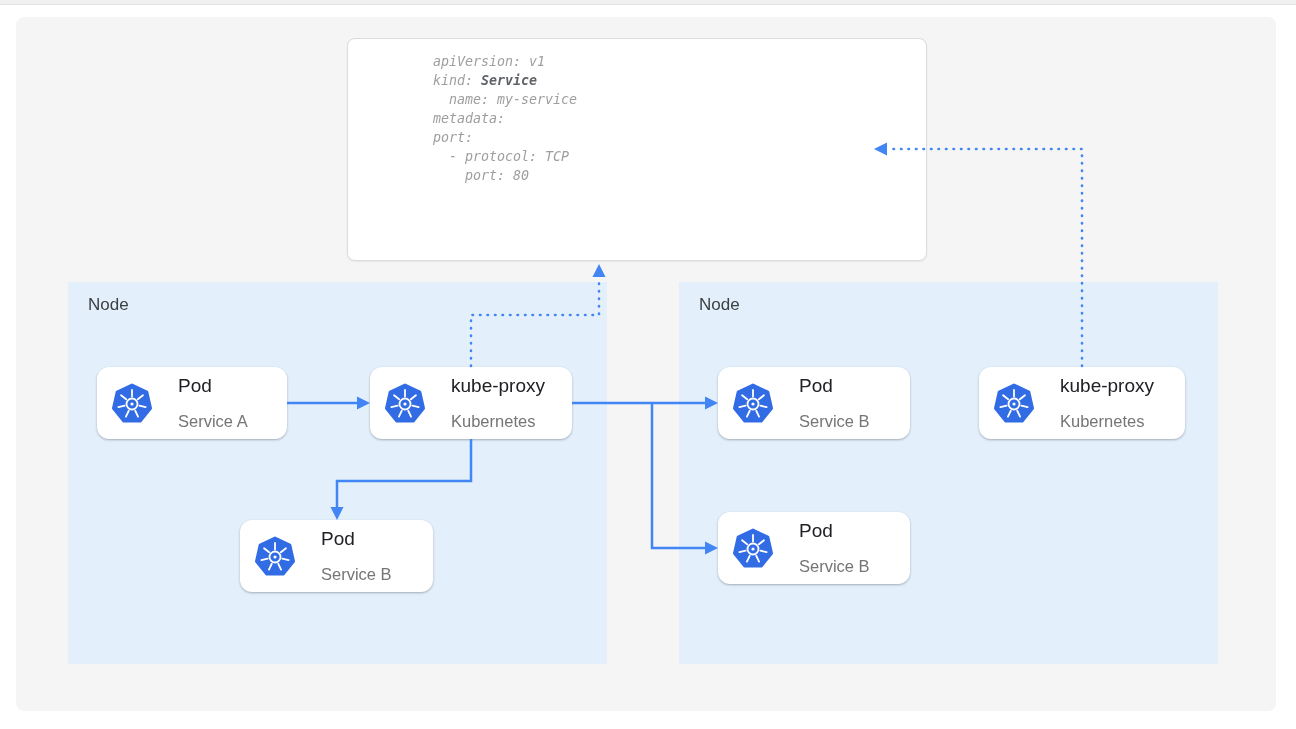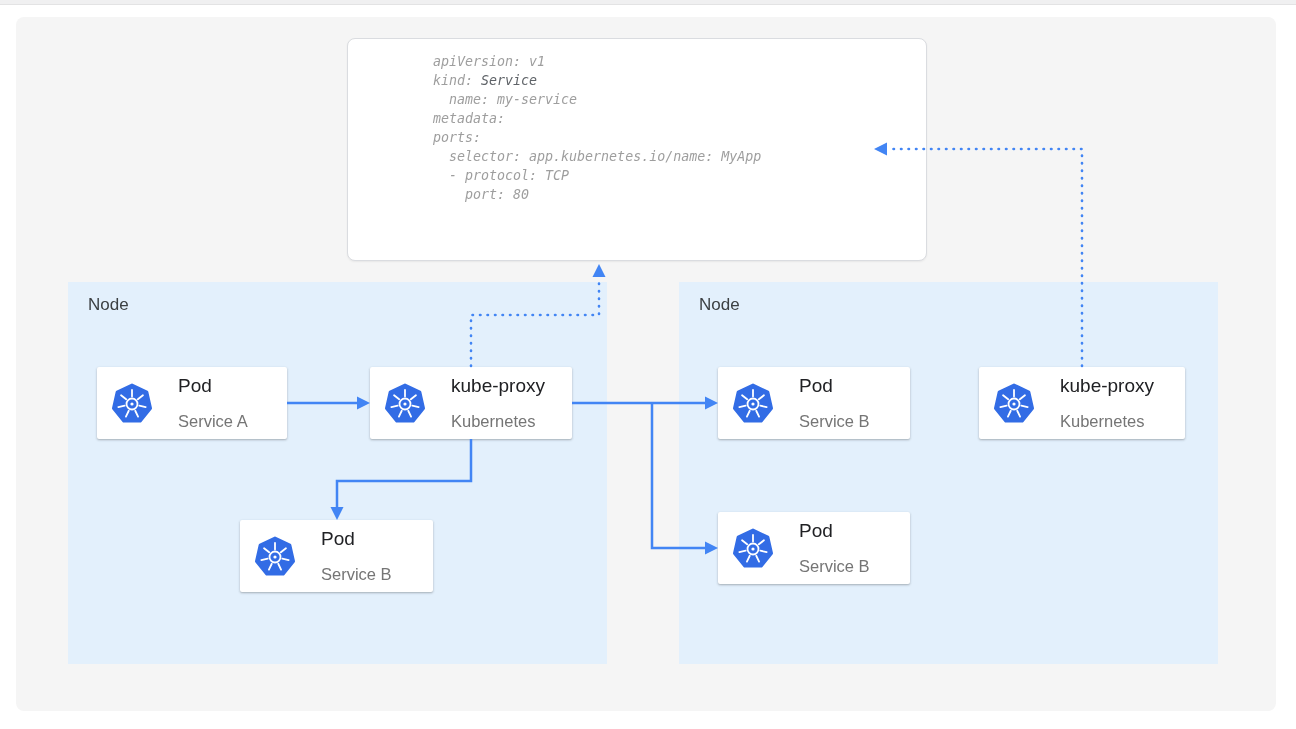--- a/index.html
+++ b/index.html
@@ -38,7 +38,7 @@
     padding:13px 10px 0 85px;margin-left:16px;}
   .code-line{font-family:"DejaVu Sans Mono", monospace;font-style:italic;
     font-size:13.3px;line-height:19px;color:var(--code-text);white-space:pre;}
-  .code-line b{font-weight:normal;color:var(--code-bold);}
+  .code-line b{font-weight:bold;color:var(--code-bold);}
 
   .arrows{position:absolute;left:0;top:0;width:1296px;height:729px;pointer-events:none;}
   .arrows .solid{stroke:var(--accent);stroke-width:2.5;fill:none;}

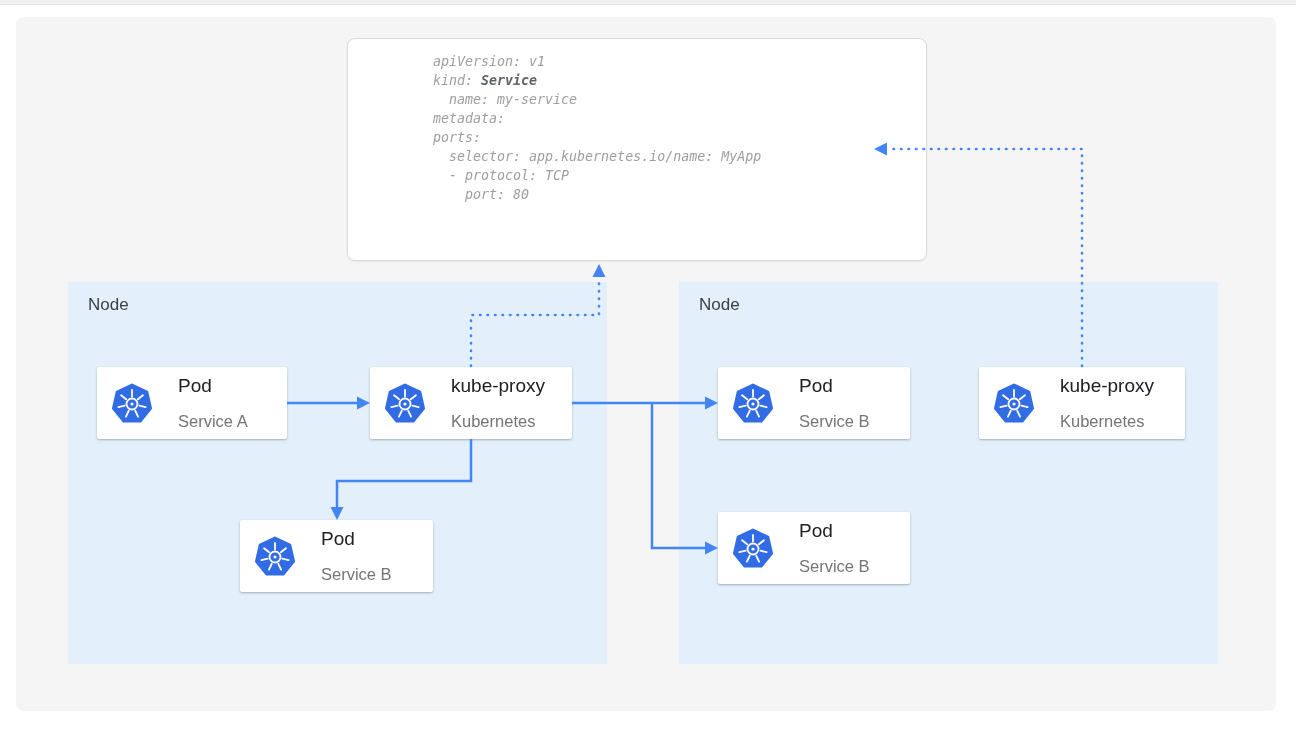--- a/index.html
+++ b/index.html
@@ -88,7 +88,7 @@
         <div class="code-line"><span>kind: </span><b>Service</b></div>
         <div class="code-line"><span>  name: my-service</span></div>
         <div class="code-line"><span>metadata:</span></div>
-        <div class="code-line"><span>ports:</span></div>
+        <div class="code-line"><span>port:</span></div>
         <div class="code-line"><span>  selector: app.kubernetes.io/name: MyApp</span></div>
         <div class="code-line"><span>  - protocol: TCP</span></div>
         <div class="code-line"><span>    port: 80</span></div>

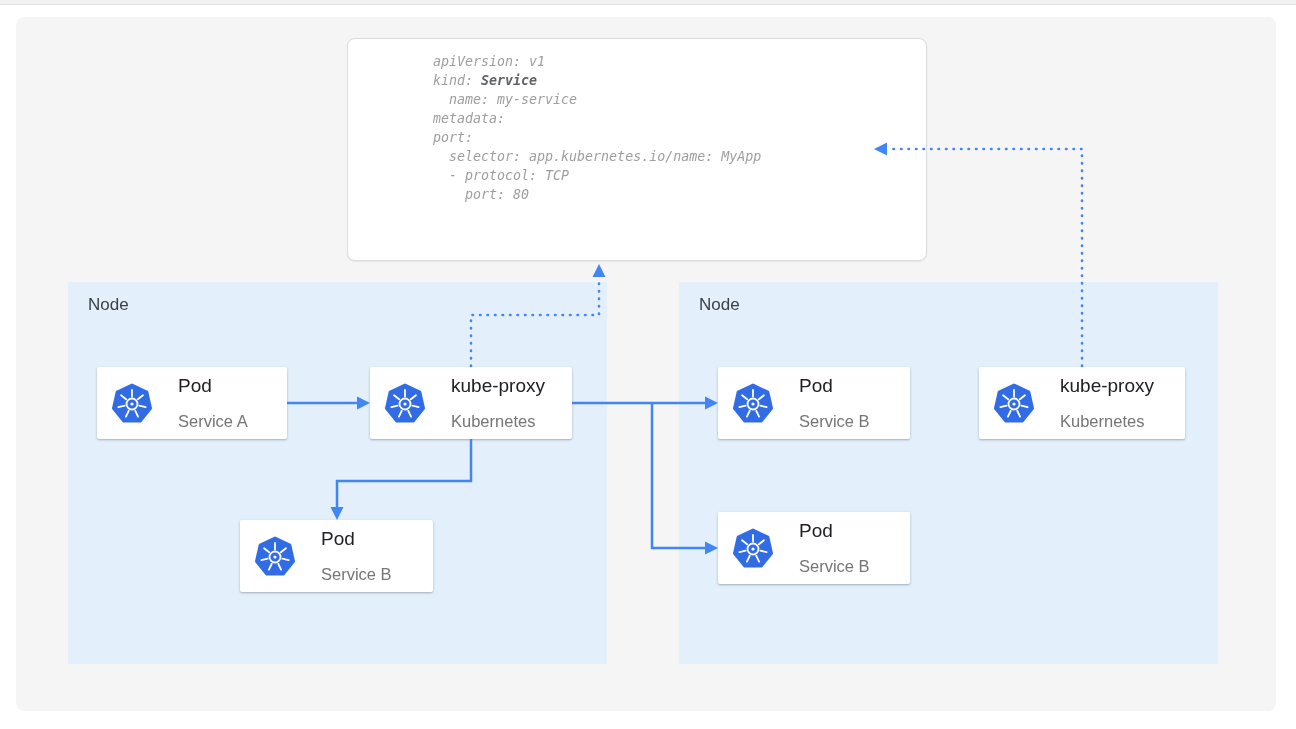--- a/index.html
+++ b/index.html
@@ -89,7 +89,6 @@
         <div class="code-line"><span>  name: my-service</span></div>
         <div class="code-line"><span>metadata:</span></div>
         <div class="code-line"><span>port:</span></div>
-        <div class="code-line"><span>  selector: app.kubernetes.io/name: MyApp</span></div>
         <div class="code-line"><span>  - protocol: TCP</span></div>
         <div class="code-line"><span>    port: 80</span></div>
       </div>

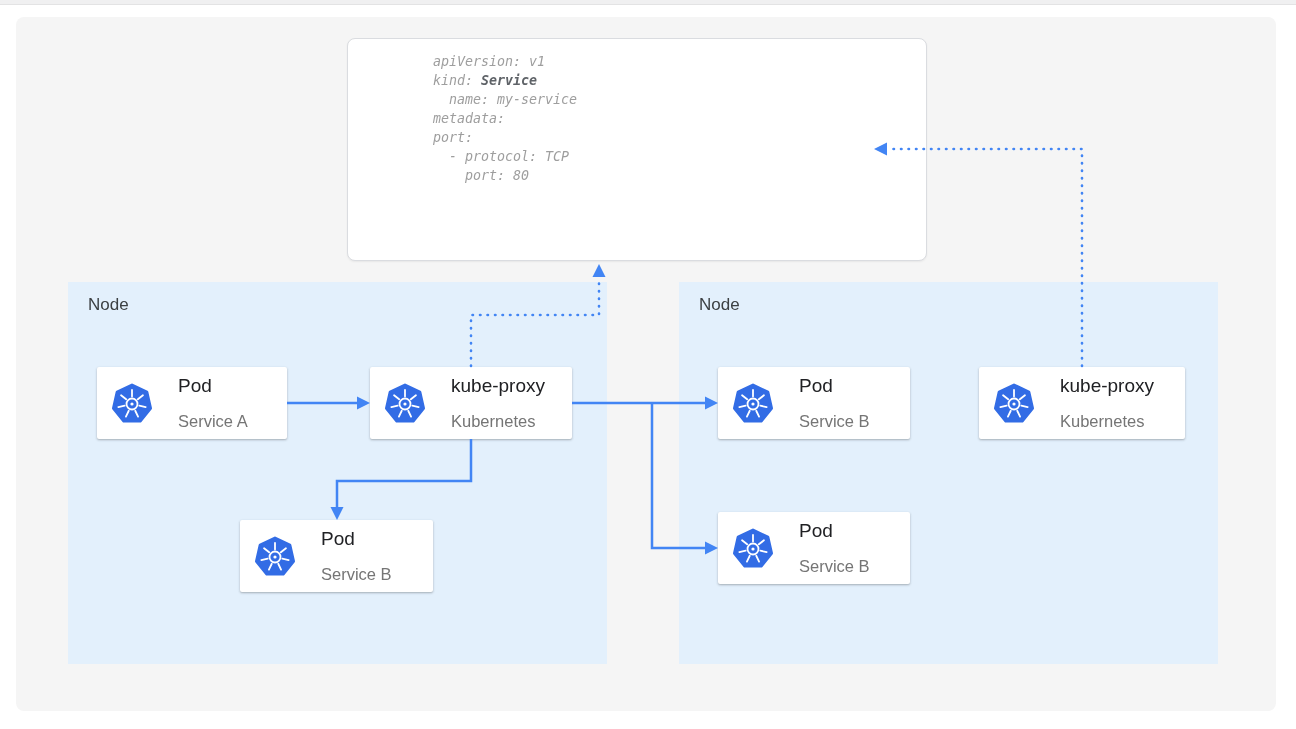--- a/index.html
+++ b/index.html
@@ -17,7 +17,7 @@
   .node-right{left:679px;}
   .node-label{position:absolute;left:20px;top:13px;font-size:17px;color:var(--node-label);}
 
-  .card{position:absolute;background:#ffffff;border-radius:2px;
+  .card{position:absolute;background:#ffffff;border-radius:12px;
     box-shadow:0 1px 2px rgba(60,64,67,.28), 0 1px 3px rgba(60,64,67,.12);
     display:flex;align-items:center;padding-left:15px;gap:26px;box-sizing:border-box;}
   .card-a   {left:97px; top:367px;width:190px;height:72px;}

